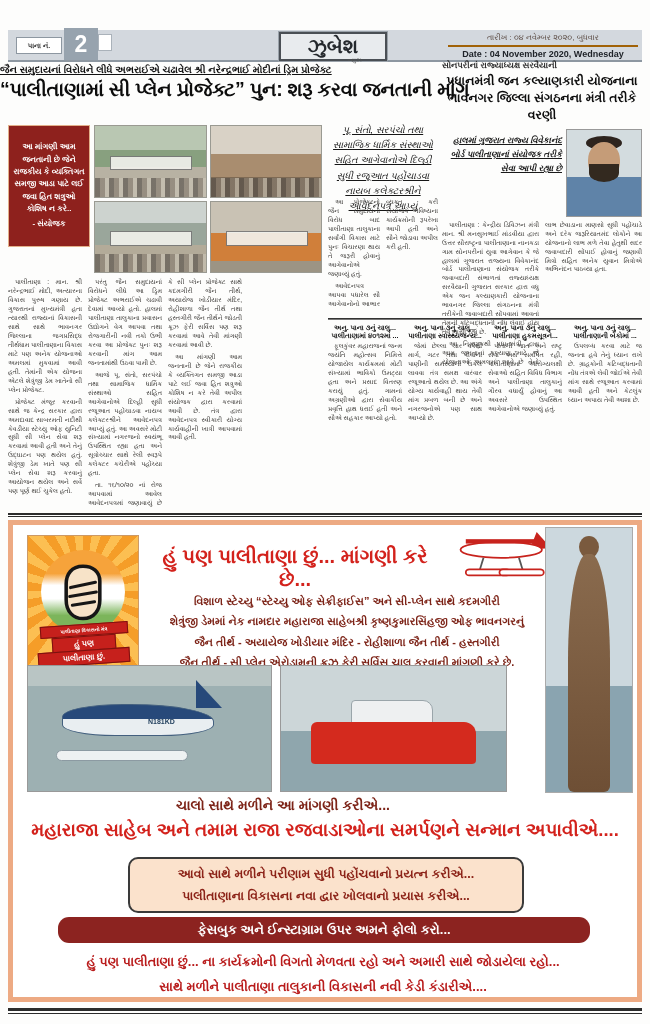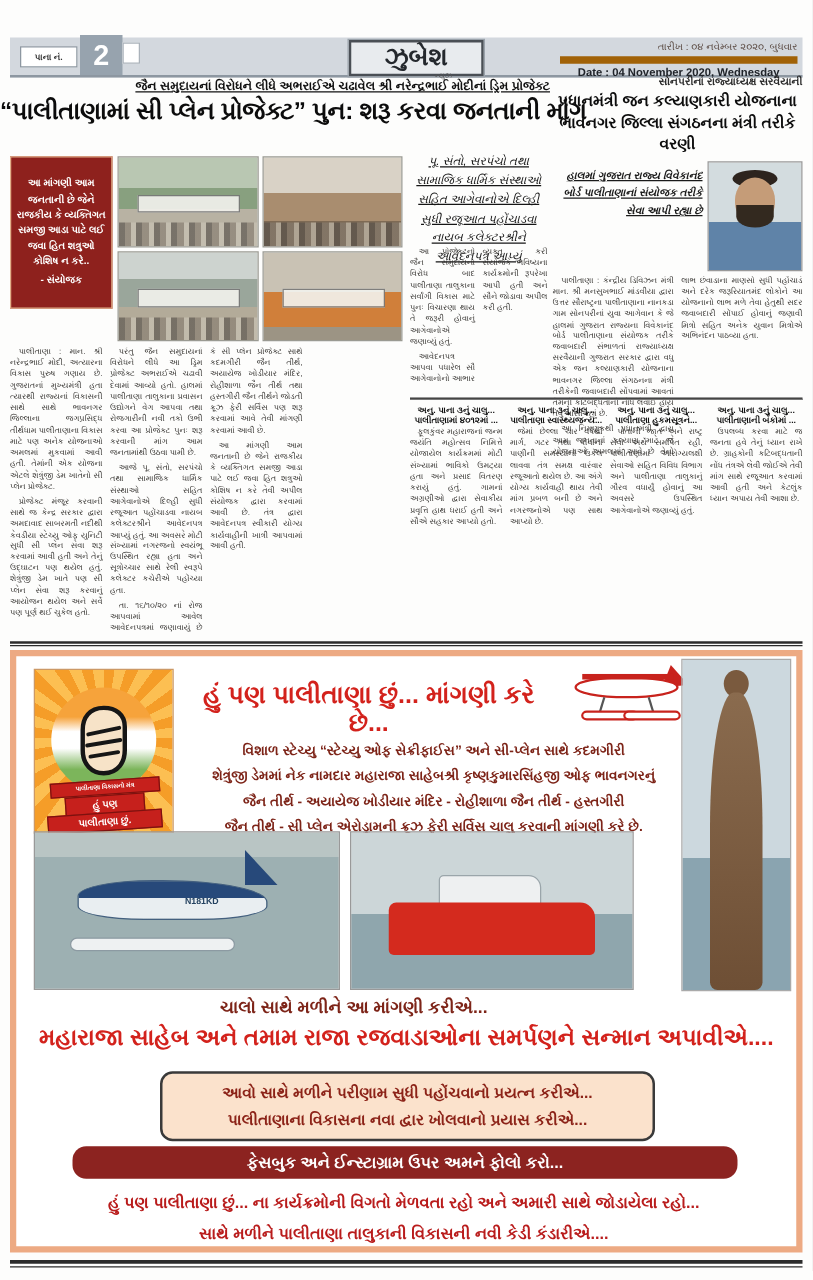--- a/index.html
+++ b/index.html
@@ -20,7 +20,7 @@
             font-size:20px;font-weight:bold;color:#24282d;}
   .masthead-sub{position:absolute;left:340px;top:27px;font-size:6px;color:#555;}
   .date-block{position:absolute;right:4px;top:3px;width:190px;text-align:center;}
-  .date-gu{font-size:8px;color:#5a4a42;border-bottom:6px solid #a16207;padding-bottom:2px;text-align:right;}
+  .date-gu{font-size:8px;color:#5a4a42;border-bottom:2px solid #a16207;padding-bottom:2px;}
   .date-en{font-size:9px;font-weight:bold;color:#20242a;padding-top:2px;}
 
   

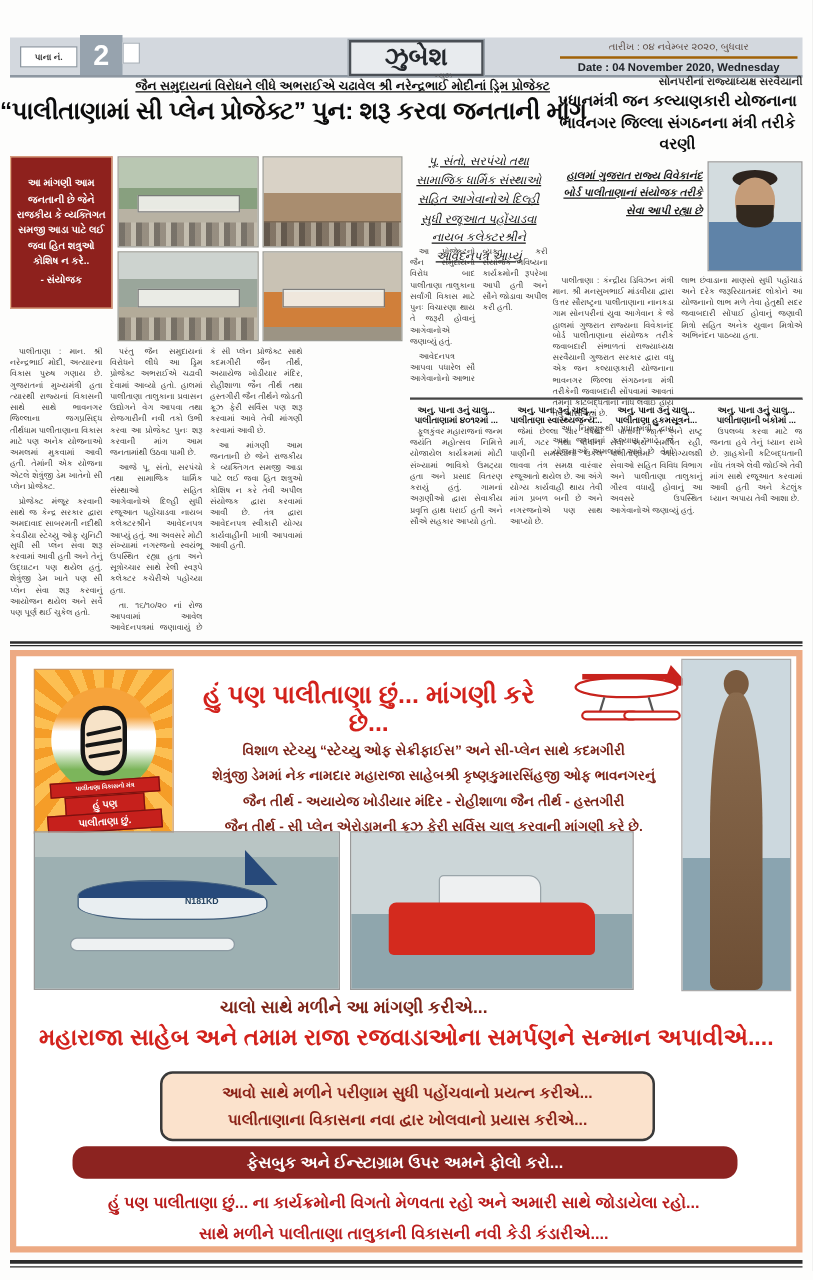--- a/index.html
+++ b/index.html
@@ -24,7 +24,7 @@
   .date-en{font-size:9px;font-weight:bold;color:#20242a;padding-top:2px;}
 
   
-  .kicker{position:absolute;left:0;top:64px;width:440px;text-align:right;font-size:10px;
+  .kicker{position:absolute;left:0;top:64px;width:440px;text-align:left;font-size:10px;
           font-weight:bold;text-decoration:underline;color:#111;}
   .headline{position:absolute;left:0;top:78px;width:440px;text-align:center;font-size:19.5px;
             font-weight:bold;color:#0c0c0c;letter-spacing:-0.3px;white-space:nowrap;}

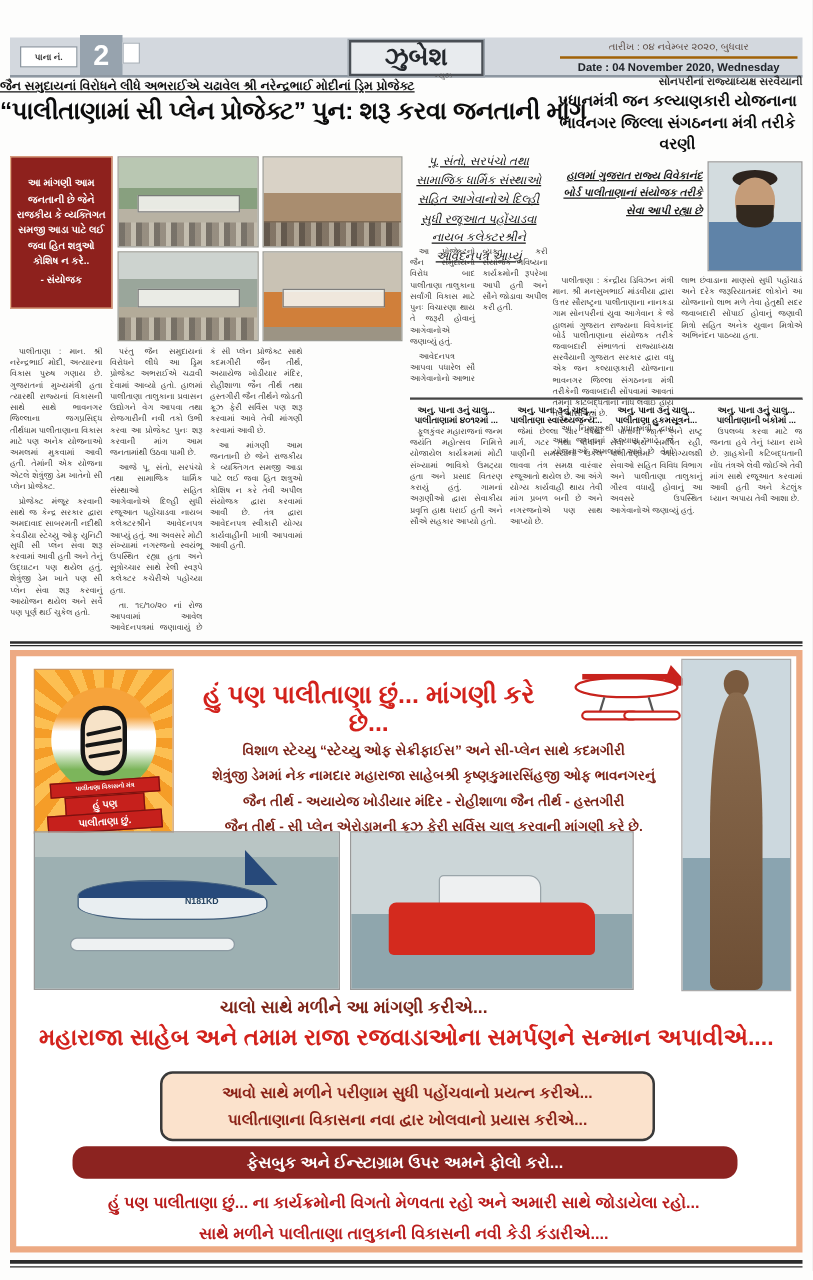--- a/index.html
+++ b/index.html
@@ -58,7 +58,7 @@
 
   
   .side-article{position:absolute;left:442px;top:60px;width:200px;}
-  .s-kicker{text-align:right;font-size:8.5px;font-weight:bold;color:#2c2c2c;}
+  .s-kicker{text-align:left;font-size:8.5px;font-weight:bold;color:#2c2c2c;}
   .s-headline{text-align:center;font-size:12.5px;font-weight:bold;line-height:1.35;color:#0d0d0d;margin-top:2px;}
   .s-row{margin-top:5px;height:88px;position:relative;}
   .s-subhead{position:absolute;left:0;top:4px;width:120px;font-size:8.5px;font-weight:bold;font-style:italic;

